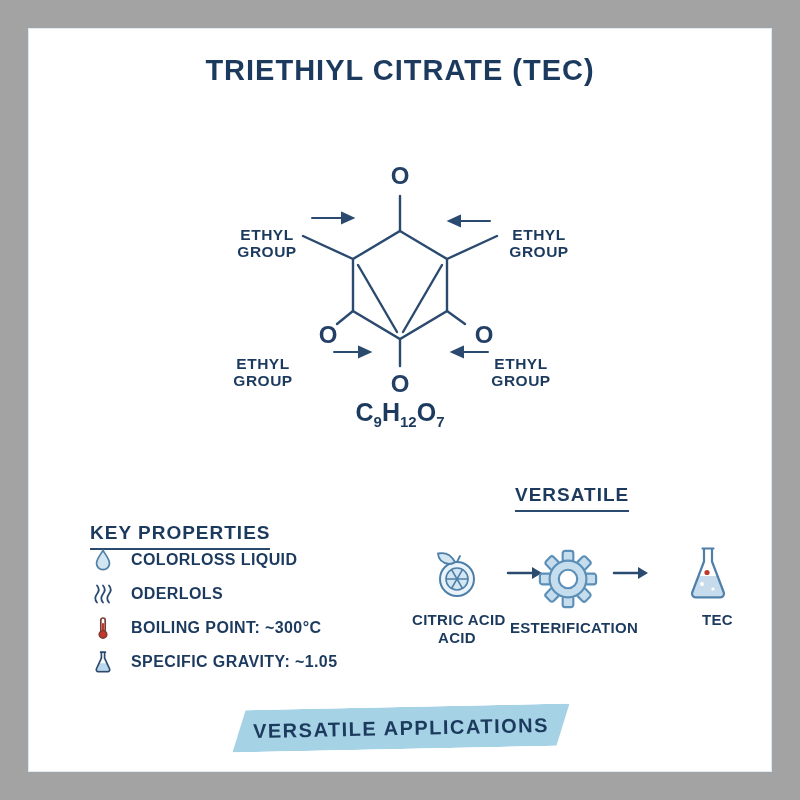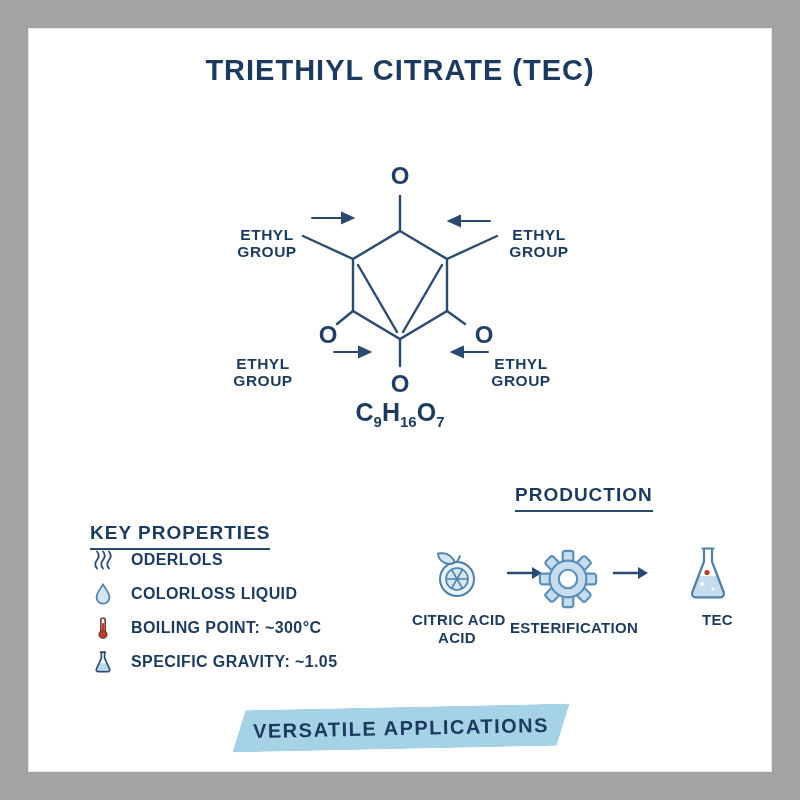--- a/index.html
+++ b/index.html
@@ -116,7 +116,7 @@
   </svg>
 
   <div class="formula">
-    <span>C</span><sub>9</sub><span>H</span><sub>16</sub><span>O</span><sub>7</sub>
+    <span>C</span><sub>9</sub><span>H</span><sub>12</sub><span>O</span><sub>7</sub>
   </div>
 
   <div class="section-heading heading-key-properties">KEY PROPERTIES</div>

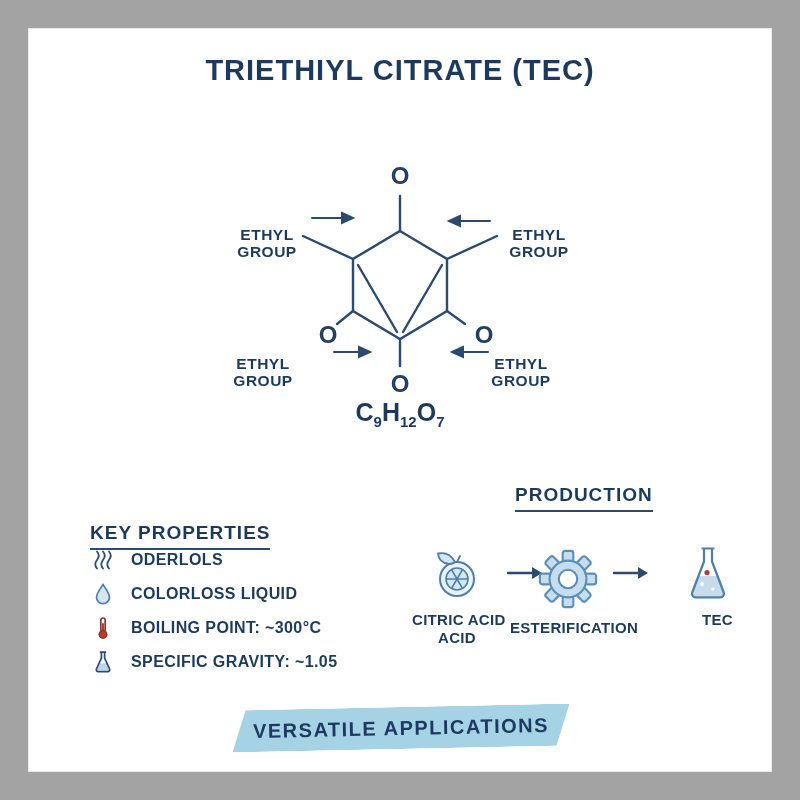--- a/index.html
+++ b/index.html
@@ -161,7 +161,7 @@
     </div>
   </div>
 
-  <div class="section-heading heading-production">PRODUCTION</div>
+  <div class="section-heading heading-production">VERSATILE</div>
 
   <div class="flow">
 

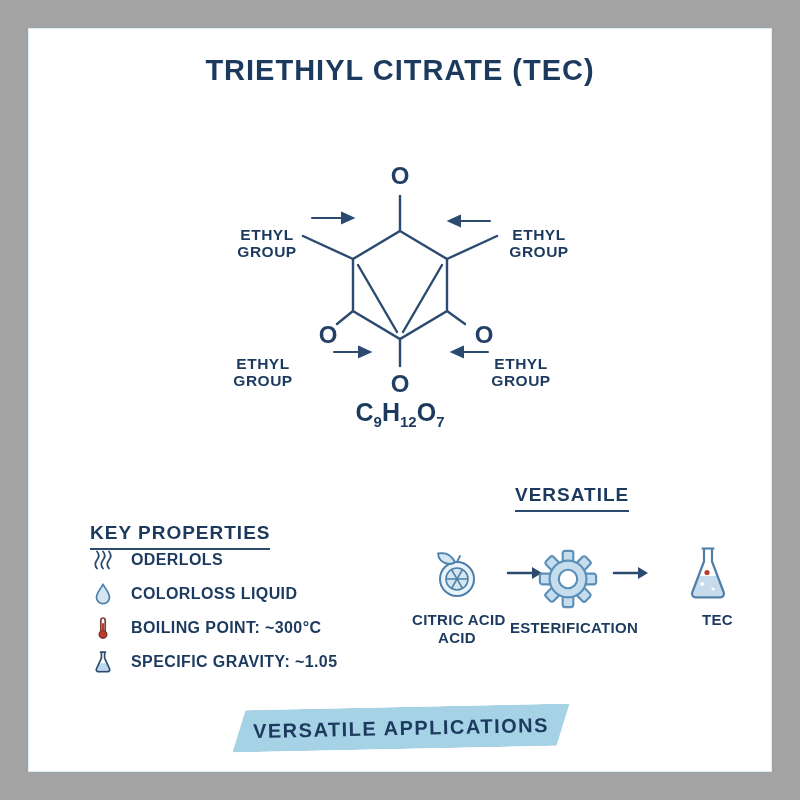--- a/index.html
+++ b/index.html
@@ -124,6 +124,14 @@
   <div class="props">
     <div class="prop-row">
       <span class="prop-icon">
+        <svg width="24" height="24" viewBox="0 0 24 24">
+          <path d="M12 2.5 C9.2 6.8 5.5 11.4 5.5 15.2 a6.5 6.5 0 0 0 13 0 C18.5 11.4 14.8 6.8 12 2.5 Z" fill="#d3e6f2" stroke="#4d7fa8" stroke-width="1.7"></path>
+        </svg>
+      </span>
+      <span class="prop-label">COLORLOSS LIQUID</span>
+    </div>
+    <div class="prop-row">
+      <span class="prop-icon">
         <svg width="24" height="24" viewBox="0 0 24 24" fill="none" stroke="#2b4a70" stroke-width="1.8" stroke-linecap="round">
           <path d="M6 3.5 q3.5 4 0 8.5 t0 8.5"></path>
           <path d="M12 3.5 q3.5 4 0 8.5 t0 8.5"></path>
@@ -131,14 +139,6 @@
         </svg>
       </span>
       <span class="prop-label">ODERLOLS</span>
-    </div>
-    <div class="prop-row">
-      <span class="prop-icon">
-        <svg width="24" height="24" viewBox="0 0 24 24">
-          <path d="M12 2.5 C9.2 6.8 5.5 11.4 5.5 15.2 a6.5 6.5 0 0 0 13 0 C18.5 11.4 14.8 6.8 12 2.5 Z" fill="#d3e6f2" stroke="#4d7fa8" stroke-width="1.7"></path>
-        </svg>
-      </span>
-      <span class="prop-label">COLORLOSS LIQUID</span>
     </div>
     <div class="prop-row">
       <span class="prop-icon">

